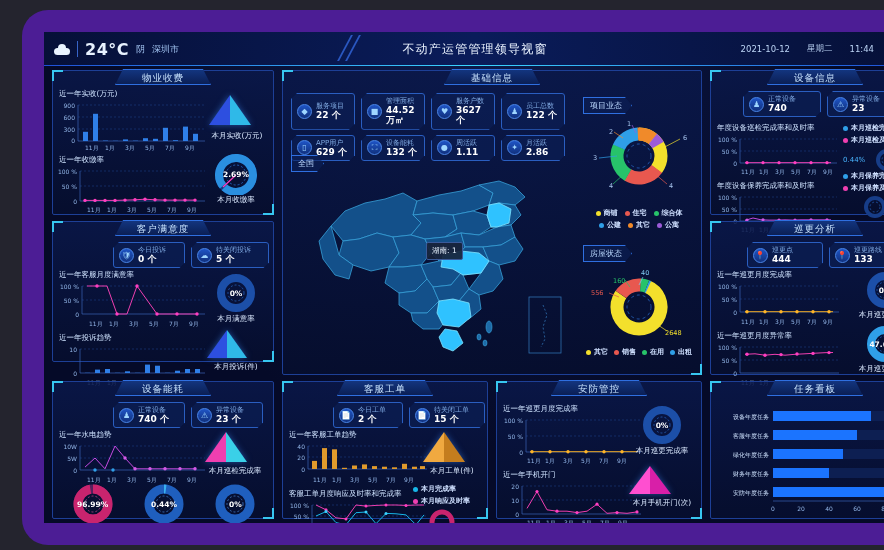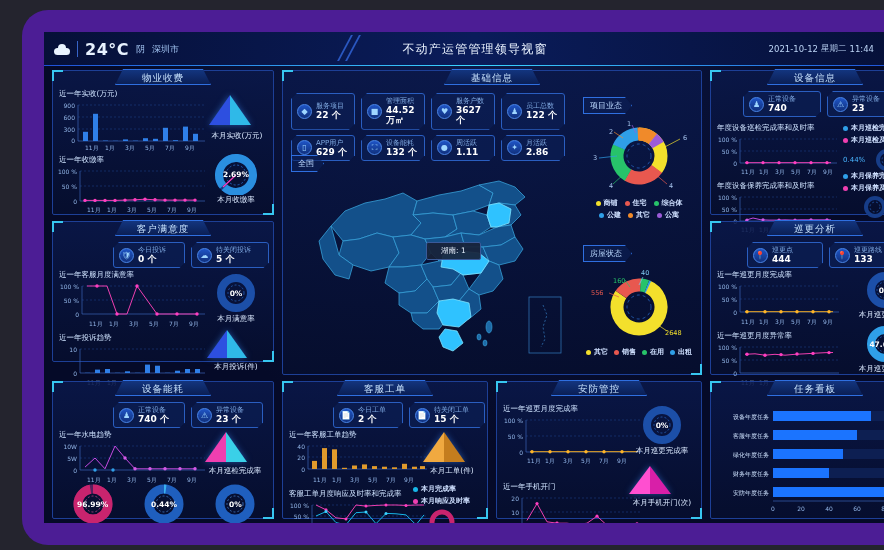--- a/index.html
+++ b/index.html
@@ -41,7 +41,7 @@
     position:absolute;left:0;top:0;width:100%;height:34px;line-height:34px;
     text-align:center;color:#eaf3ff;font-size:12px;letter-spacing:1.2px;
   }
-  .hdr-right{position:absolute;right:32px;top:0;height:34px;display:flex;align-items:center;gap:3px;color:#bcd4f5;font-size:8.5px;}
+  .hdr-right{position:absolute;right:32px;top:0;height:34px;display:flex;align-items:center;gap:17px;color:#bcd4f5;font-size:8.5px;}
   .hdr-slash{position:absolute;top:3px;width:2px;height:26px;background:#2a57c0;transform:skewX(-28deg);}
   
   #grid { position:absolute; left:0; top:34px; width:862px; height:457px; padding:4px 0 0 0;}

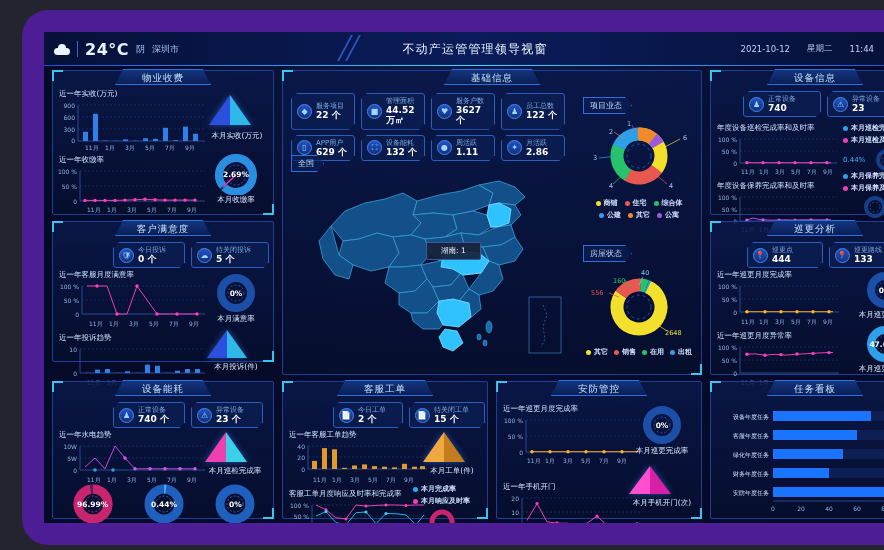--- a/index.html
+++ b/index.html
@@ -353,7 +353,7 @@
                   <path d="M78,33 L97,23" stroke="#f3e02c"></path>
            </g>
          </svg>
-         <div style="display:flex;flex-wrap:wrap;gap:2px 7px;justify-content:center;margin-top:4px">
+         <div style="display:flex;flex-wrap:wrap;gap:2px 7px;justify-content:center;margin-top:14px">
            <span class="lgd">
                   <i class="dot" style="background:#f3e02c"></i>
                   <b>商铺</b>

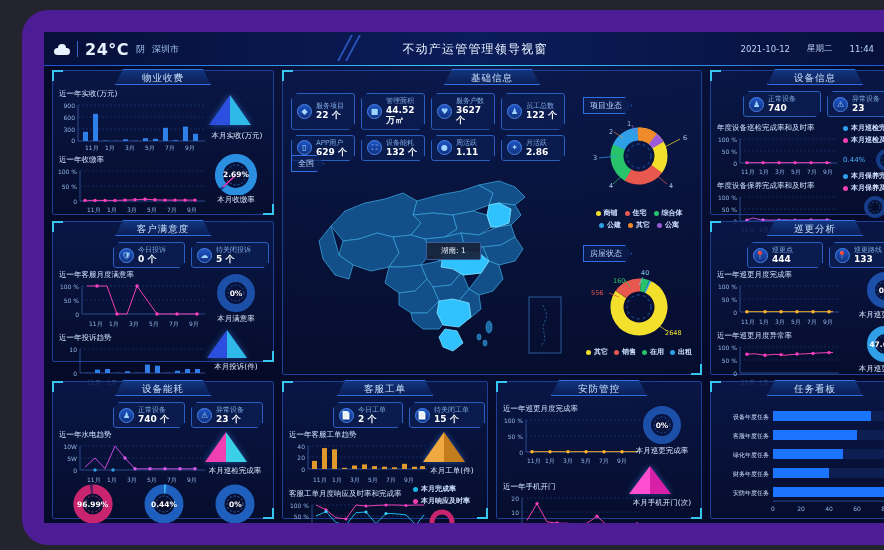--- a/index.html
+++ b/index.html
@@ -322,7 +322,7 @@
          <rect x="236" y="126" width="32" height="56" fill="none" stroke="#2f6fb0" stroke-width=".8"></rect>
          <path d="M250 134 L254 144 L250 156 L252 168 L248 176" fill="none" stroke="#2f6fb0" stroke-width=".8" stroke-dasharray="2 2"></path>
        </svg>
-       <div style="position:absolute;left:143px;top:153px;background:rgba(24,34,56,.92);border:1px solid #3a5a9a;border-radius:2px;padding:3px 14px;color:#e8f3ff;font-size:7.5px">湖南: 1</div>
+       <div style="position:absolute;left:143px;top:153px;background:rgba(24,34,56,.92);border:1px solid #3a5a9a;border-radius:2px;padding:3px 5px;color:#e8f3ff;font-size:7.5px">湖南: 1</div>
 
        <div style="position:absolute;left:300px;top:4px;width:112px">
          <span class="tag">项目业态</span>

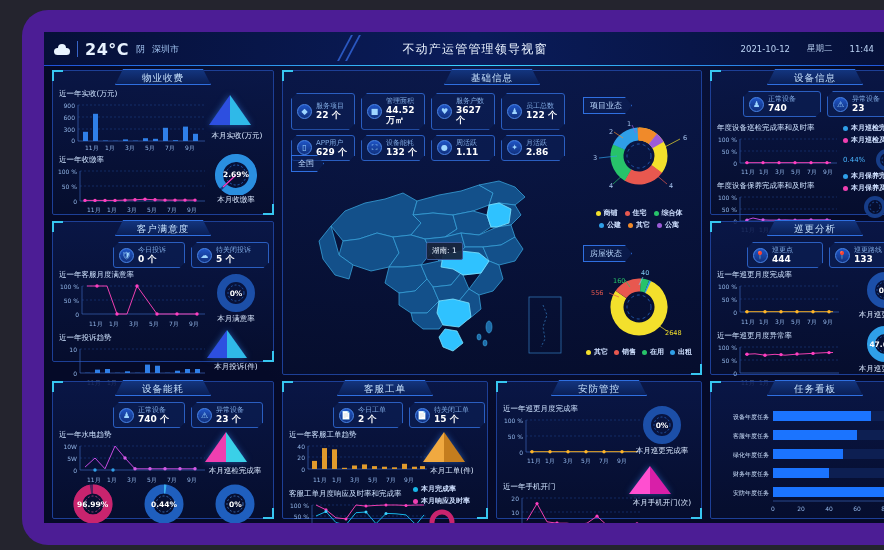--- a/index.html
+++ b/index.html
@@ -924,7 +924,7 @@
               <text class="axtx" x="100" y="48">7月</text>
               <text class="axtx" x="118" y="48">9月</text>
        </svg>
-       <div class="cap" style="margin-top:15px">近一年手机开门</div>
+       <div class="cap" style="margin-top:3px">近一年手机开门</div>
        <svg width="150" height="46" style="margin-left:2px">
          <text class="axtx" x="20" y="8" text-anchor="end">20</text>
          <text class="axtx" x="20" y="22" text-anchor="end">10</text>

